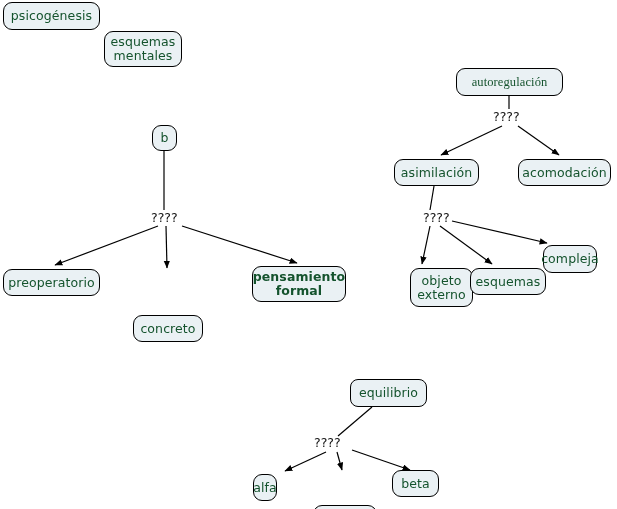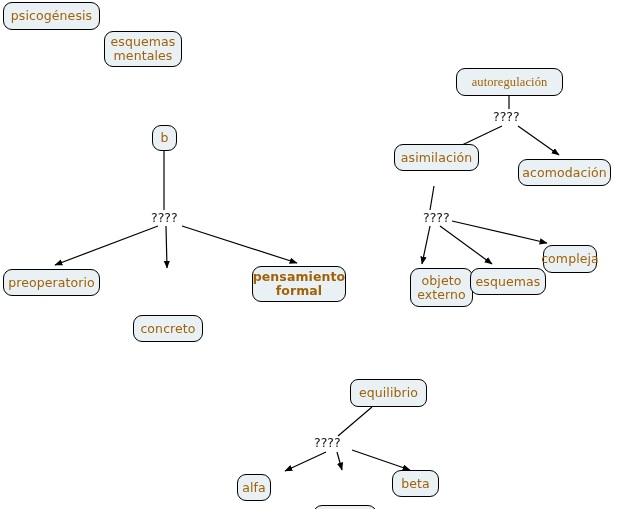--- a/index.html
+++ b/index.html
@@ -39,7 +39,7 @@
     align-items: center;
     justify-content: center;
     text-align: center;
-    color: #a16207;
+    color: #14532d;
     font-size: 12.5px;
     line-height: 14px;
     letter-spacing: 0.1px;

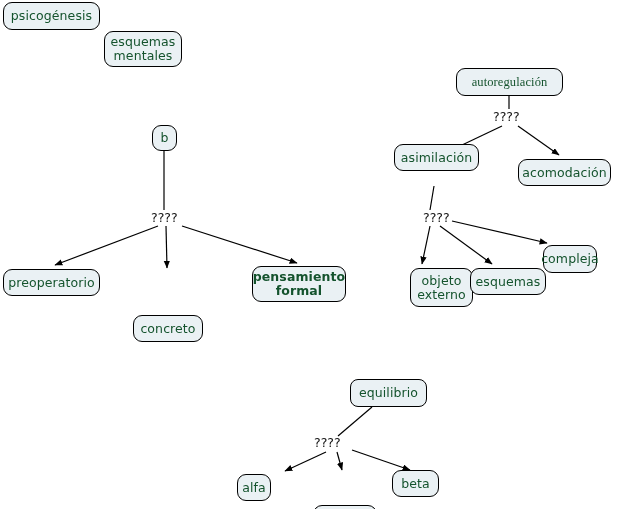--- a/index.html
+++ b/index.html
@@ -133,7 +133,7 @@
 
   <div class="node" style="left:456px; top:68px; width:107px; height:28px;font-family:Liberation Serif, serif;">autoregulación</div>
 
-  <div class="node" style="left:394px; top:144px; width:85px; height:27px;">asimilación</div>
+  <div class="node" style="left:394px; top:159px; width:85px; height:27px;">asimilación</div>
 
   <div class="node" style="left:518px; top:159px; width:93px; height:27px;">acomodación</div>
 

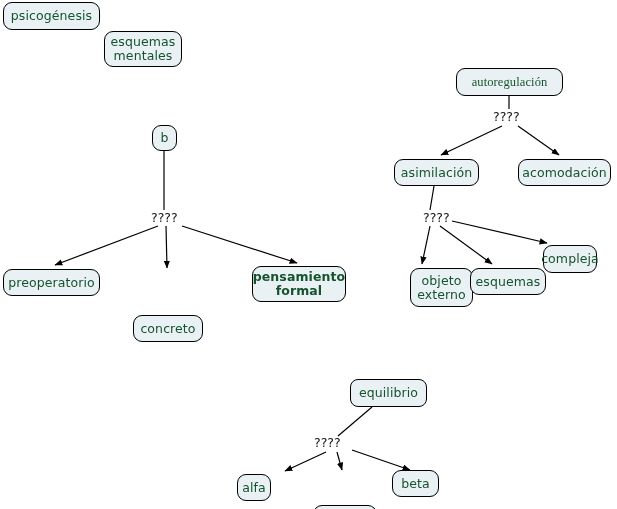--- a/index.html
+++ b/index.html
@@ -146,7 +146,7 @@
 
   <div class="node" style="left:350px; top:379px; width:77px; height:28px;border-radius:8px;">equilibrio</div>
 
-  <div class="node" style="left:237px; top:474px; width:34px; height:27px;">alfa</div>
+  <div class="node" style="left:253px; top:474px; width:24px; height:27px;">alfa</div>
 
   <div class="node" style="left:313px; top:474px; width:64px; height:27px;margin-top:31px;">gamma</div>
 

